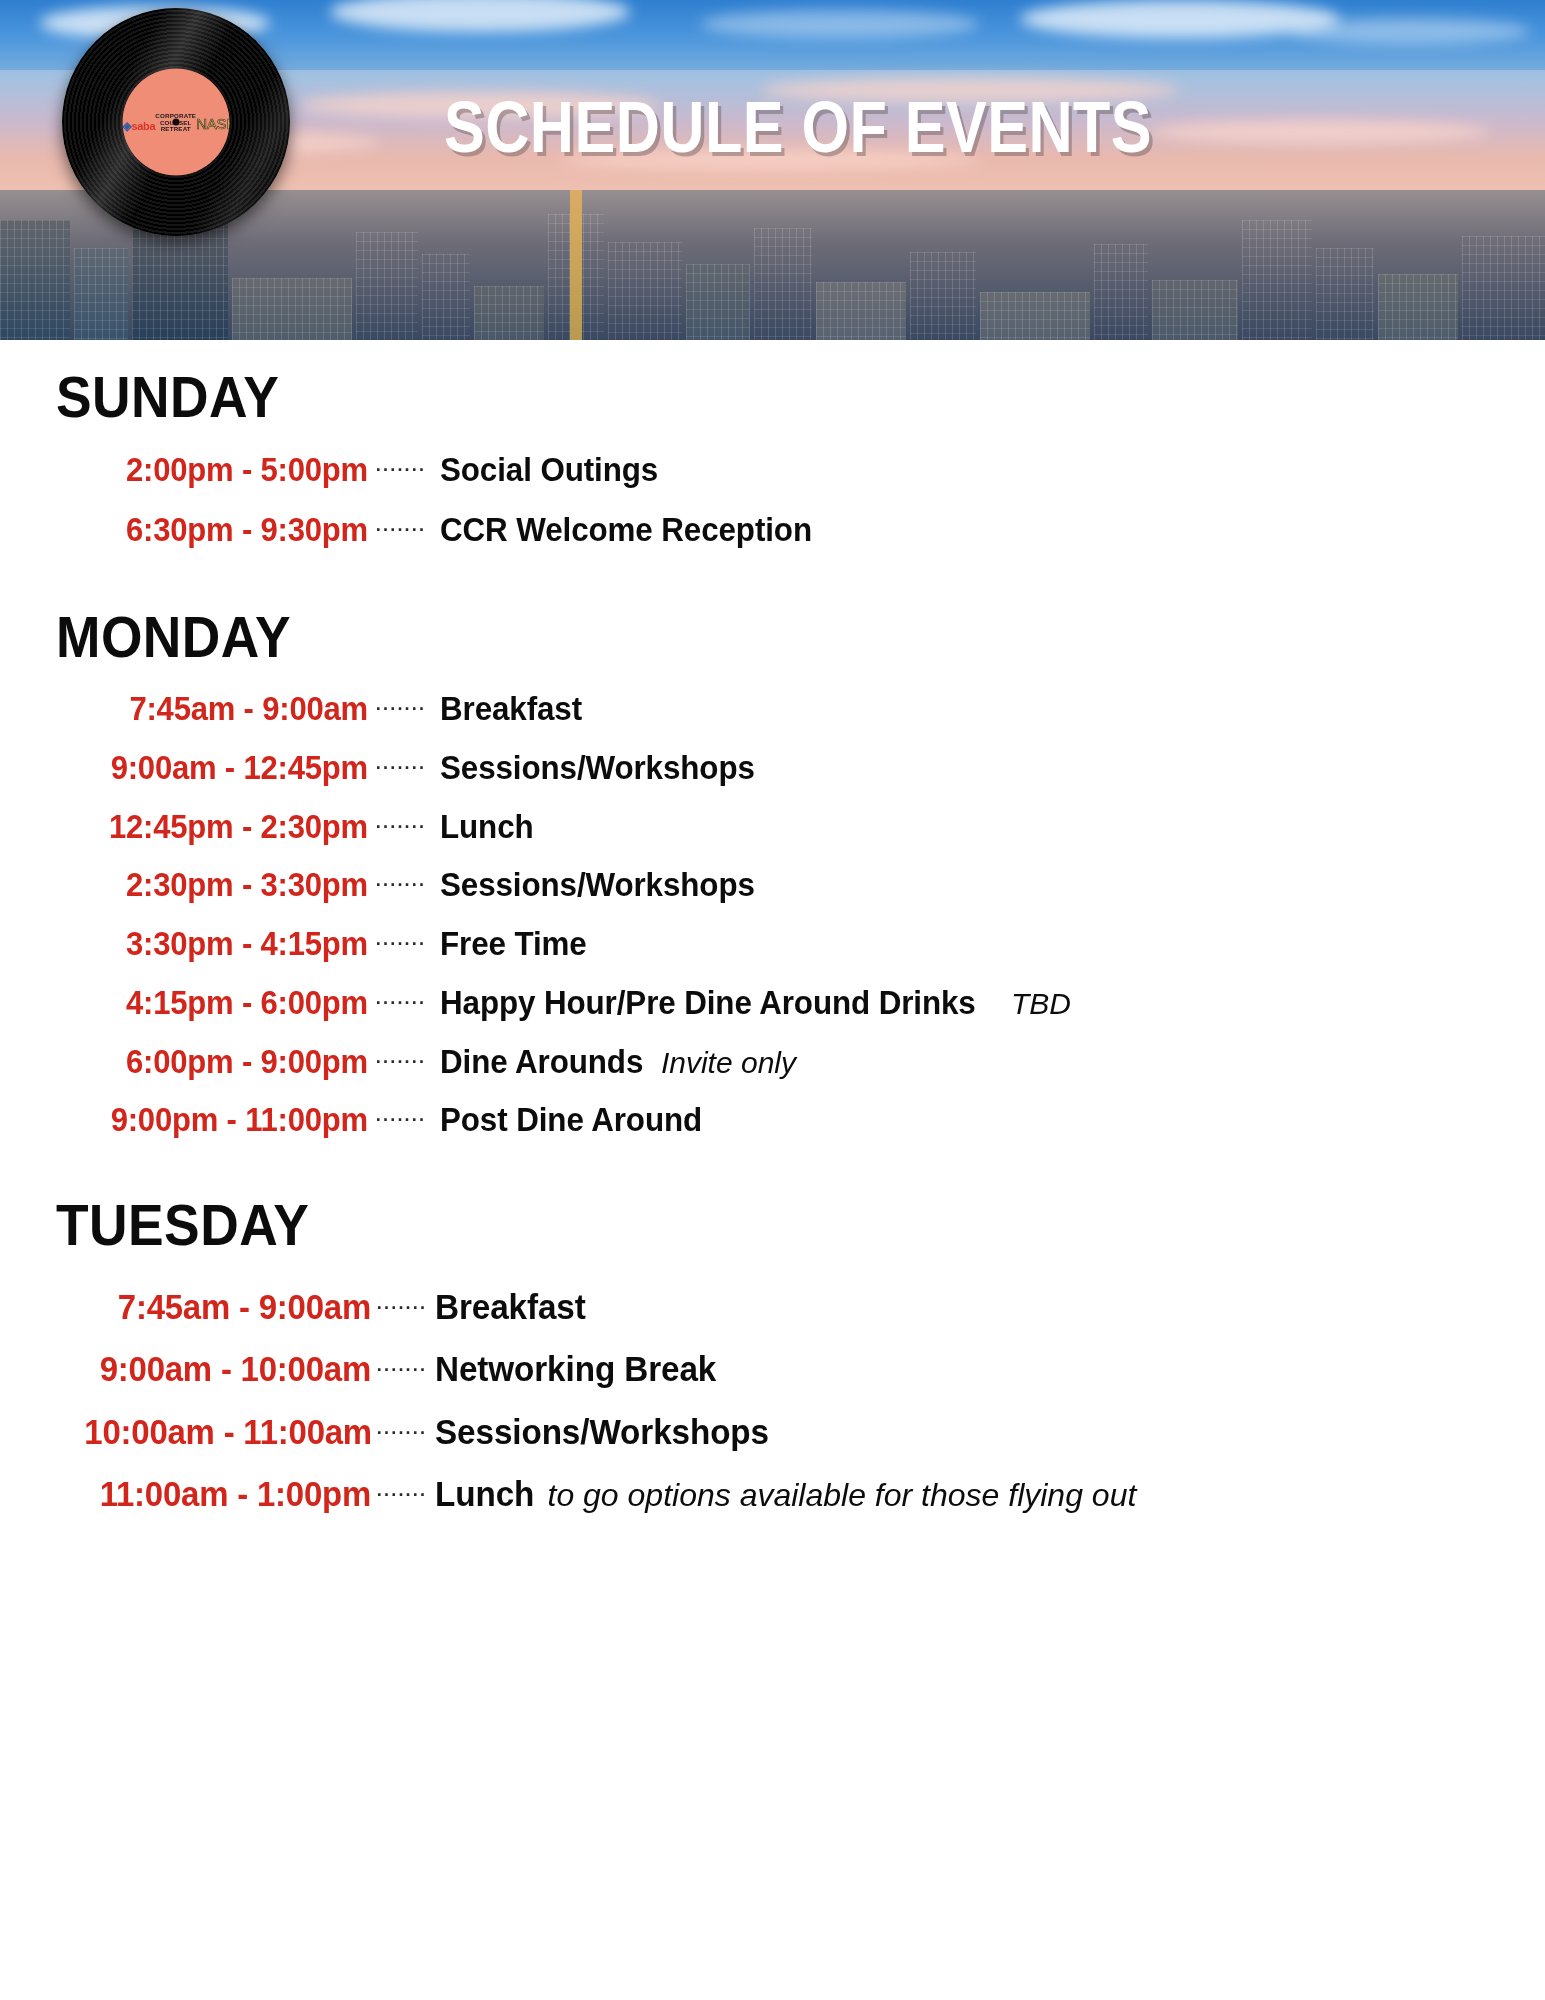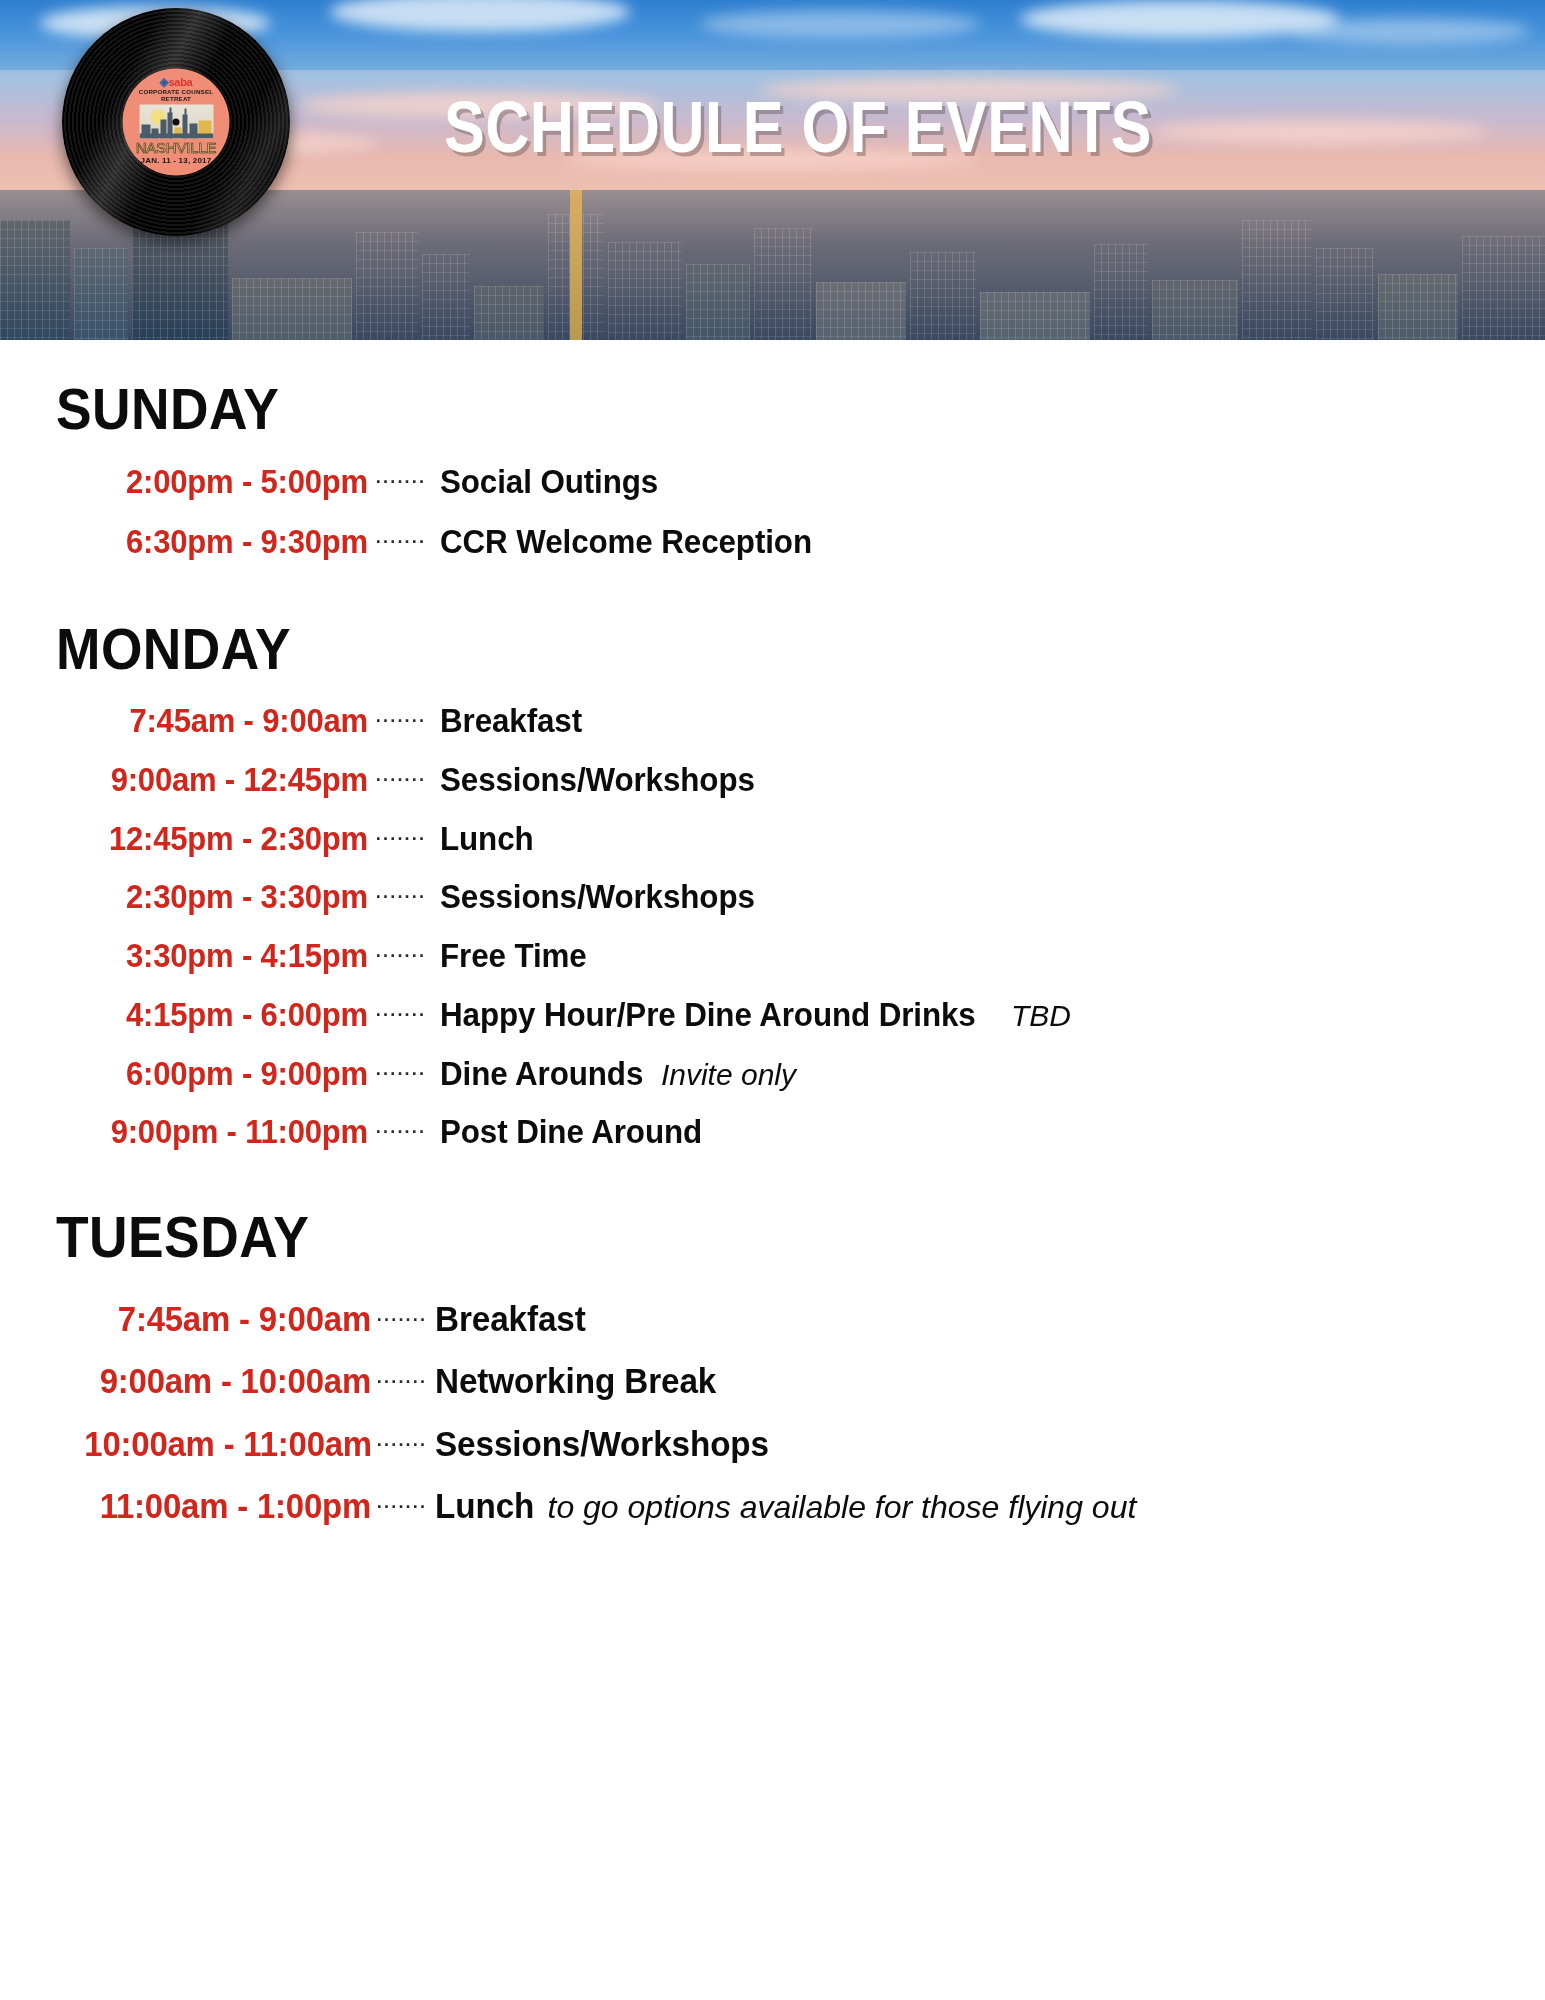--- a/index.html
+++ b/index.html
@@ -135,7 +135,7 @@
     background: #ef8d77;
     overflow: hidden;
     display: flex;
-    flex-direction: column;
+    flex-direction: row;
     align-items: center;
     z-index: 2;
   }

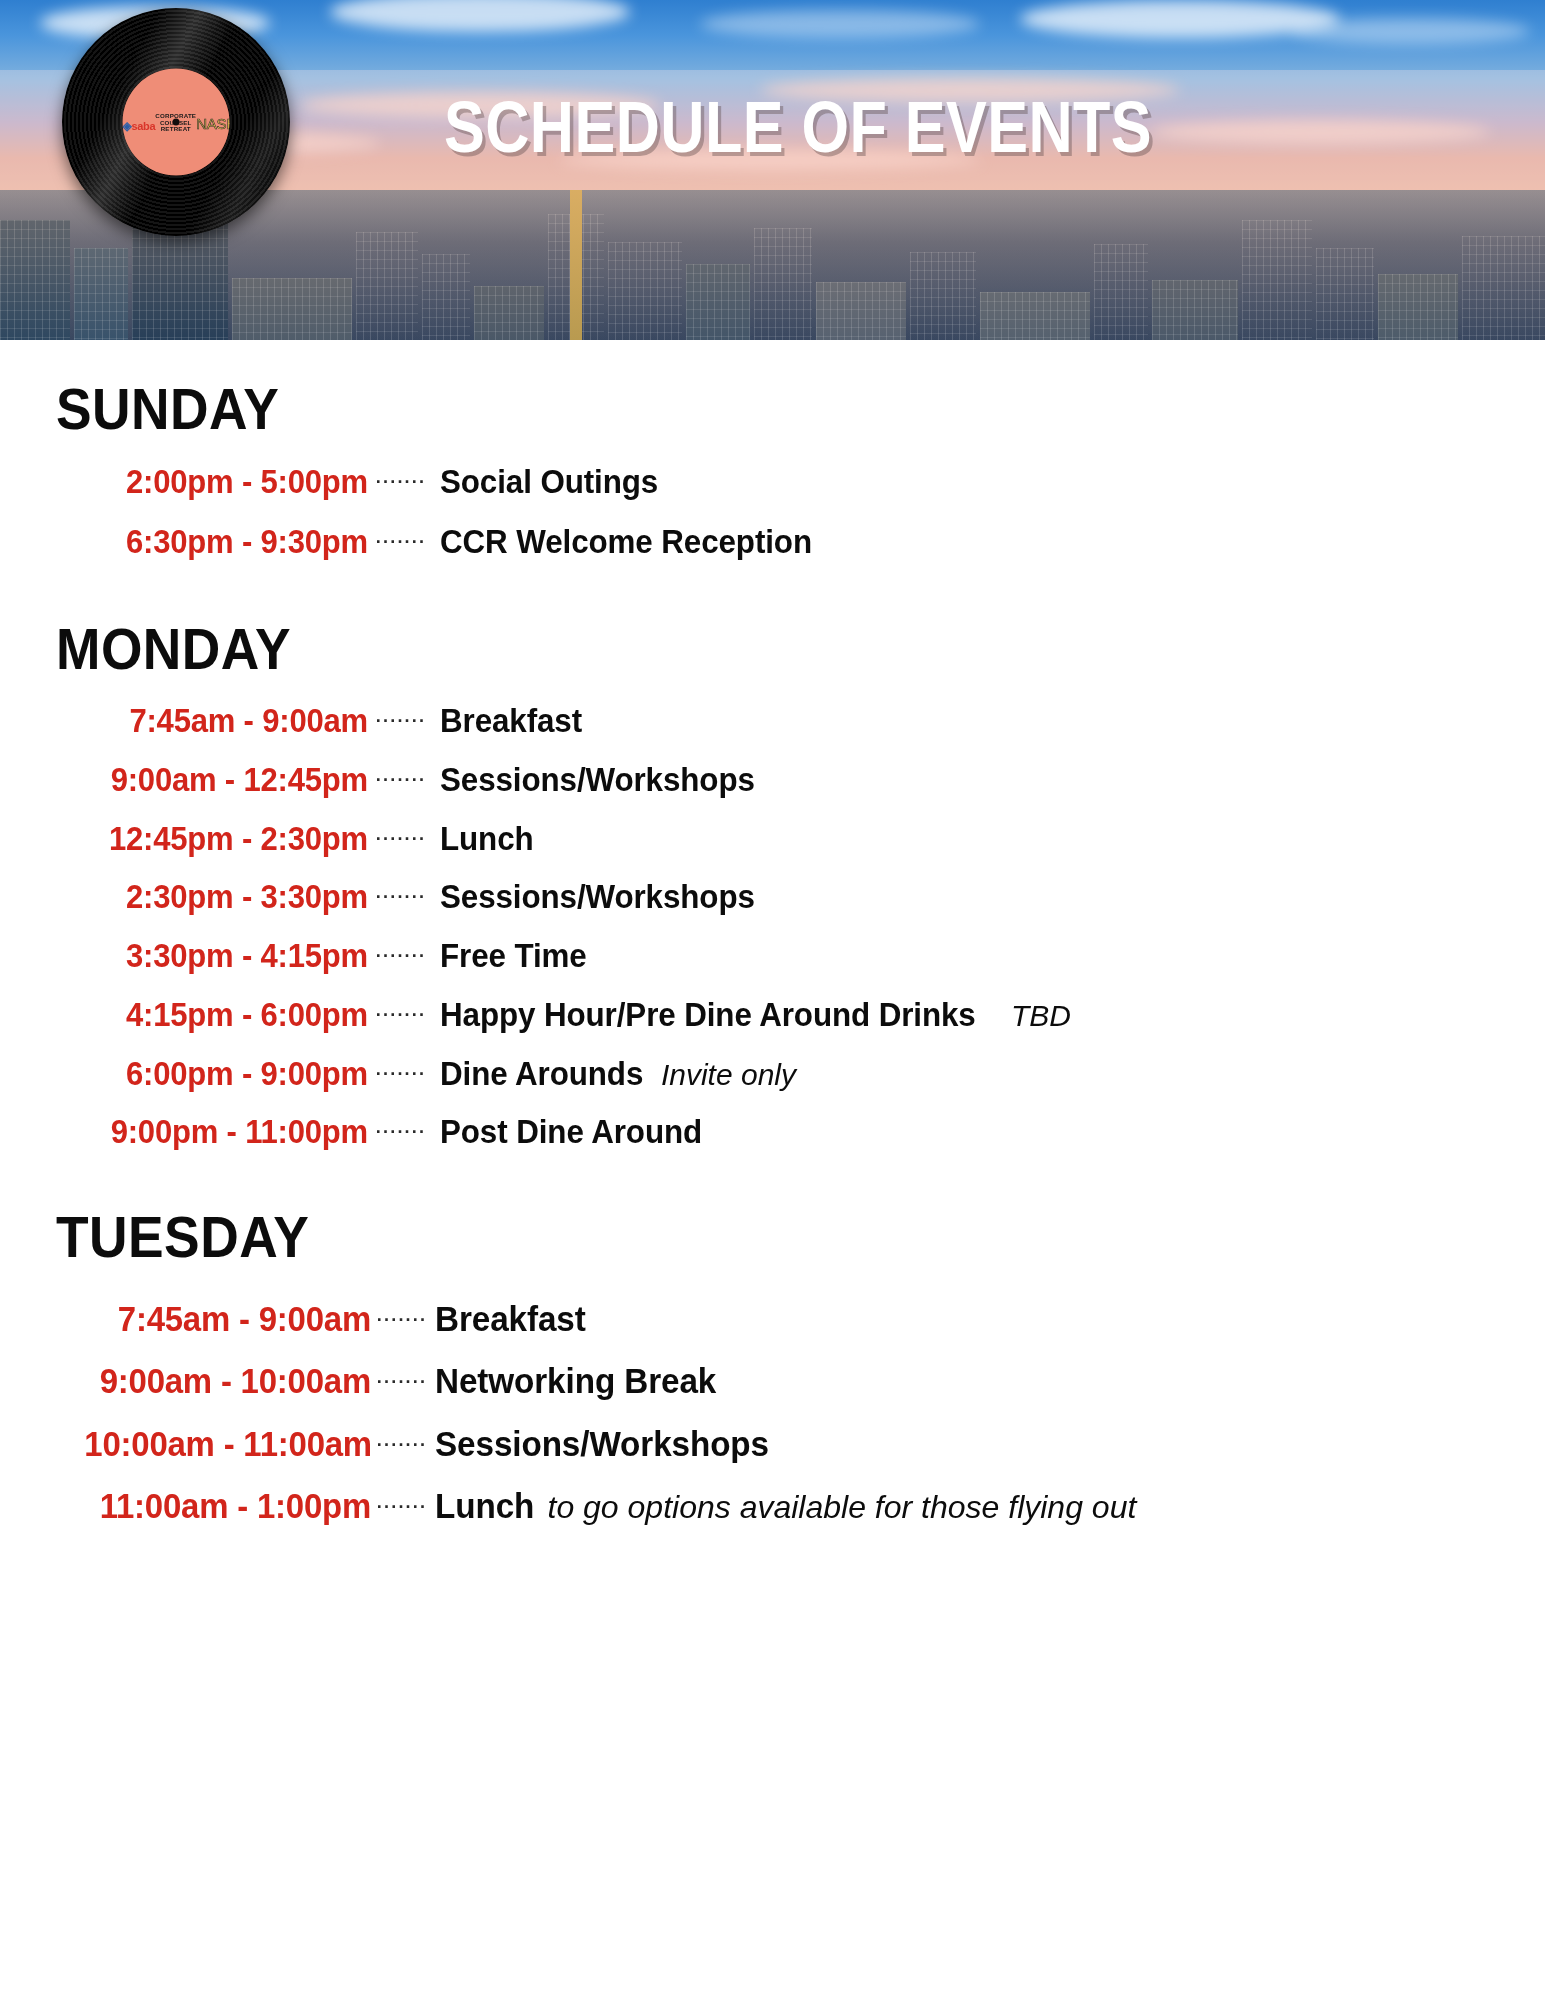--- a/index.html
+++ b/index.html
@@ -205,7 +205,7 @@
 
   
   .sched {
-    padding: 40px 0 0 0;
+    padding: 28px 0 0 0;
   }
 
   .day-block { margin-bottom: 4px; }

